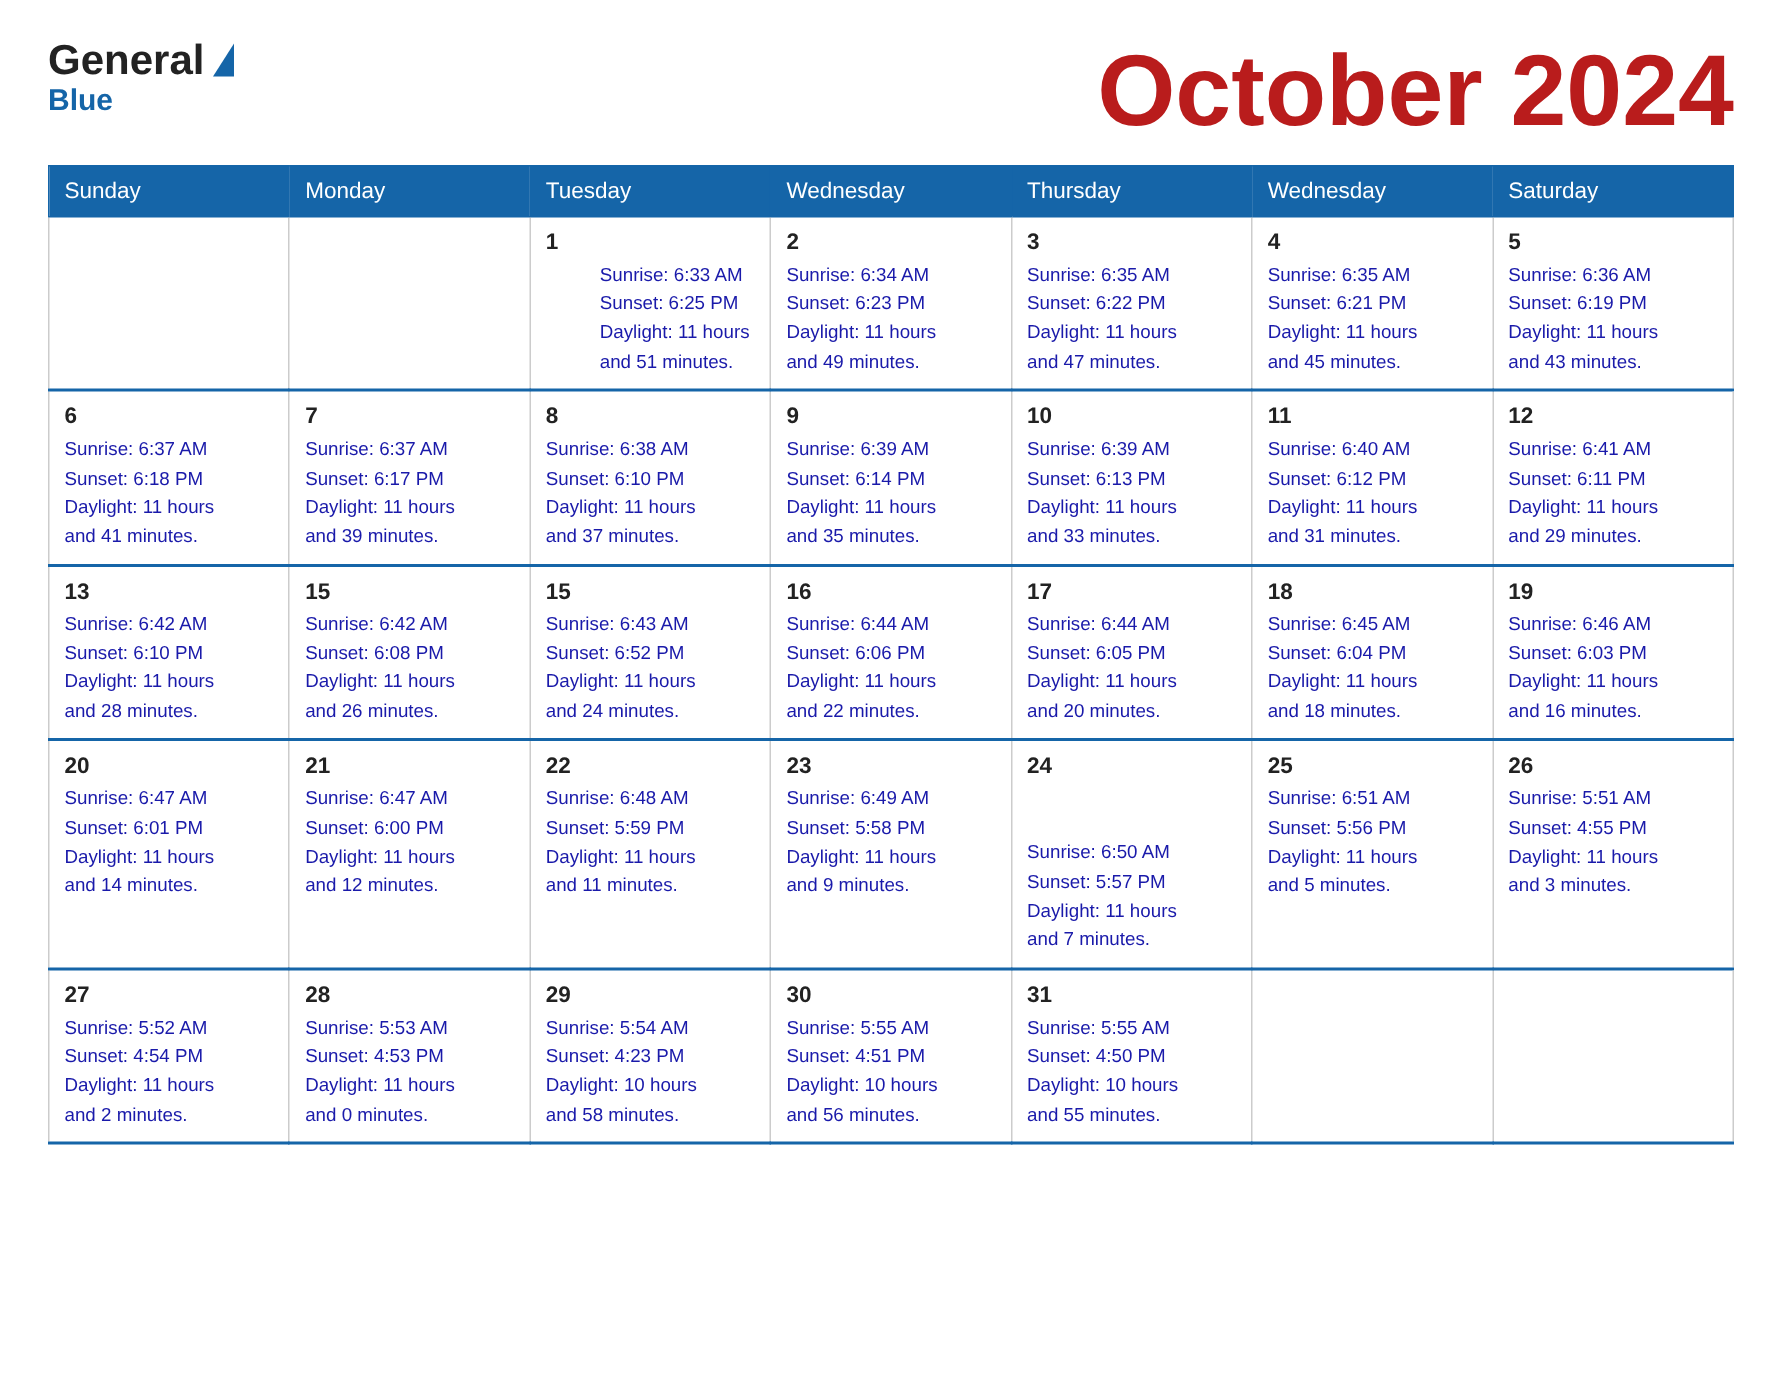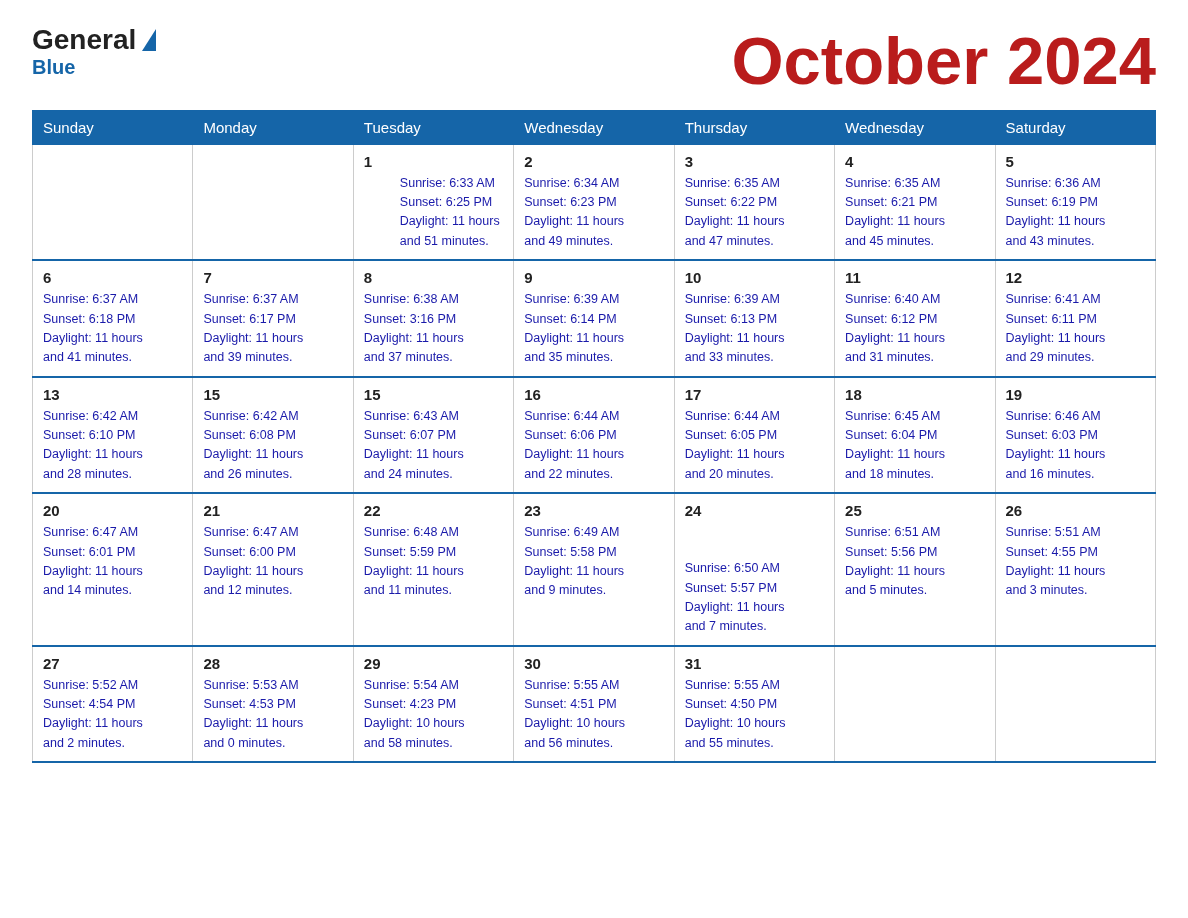--- a/index.html
+++ b/index.html
@@ -192,7 +192,7 @@
         <td>
           <span class="day-num">8</span>
           <div class="day-info" style="white-space: pre-line;">Sunrise: 6:38 AM
-Sunset: 3:16 PM
+Sunset: 6:10 PM
 Daylight: 11 hours
 and 37 minutes.</div>
         </td>

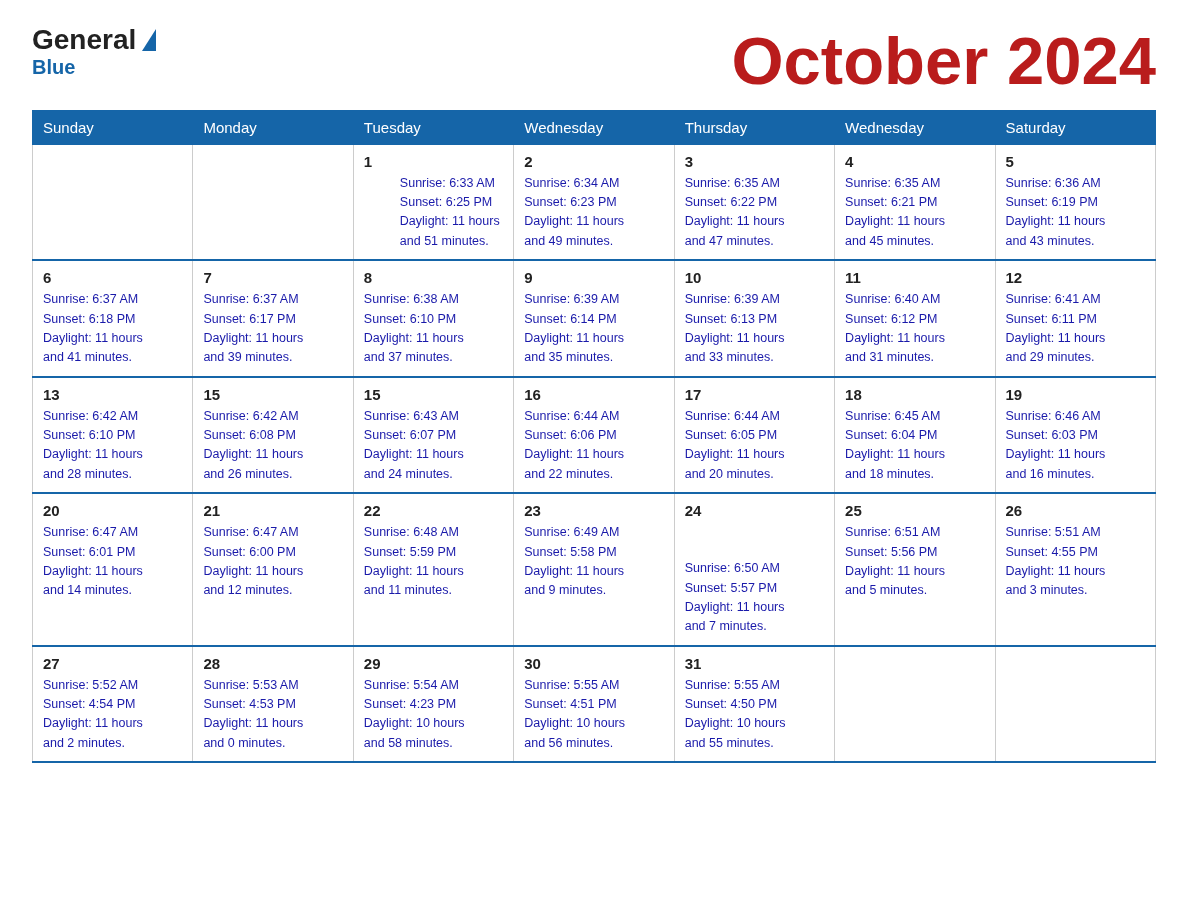--- a/index.html
+++ b/index.html
@@ -243,7 +243,7 @@
         <td>
           <span class="day-num">15</span>
           <div class="day-info" style="white-space: pre-line;">Sunrise: 6:43 AM
-Sunset: 6:07 PM
+Sunset: 6:52 PM
 Daylight: 11 hours
 and 24 minutes.</div>
         </td>

